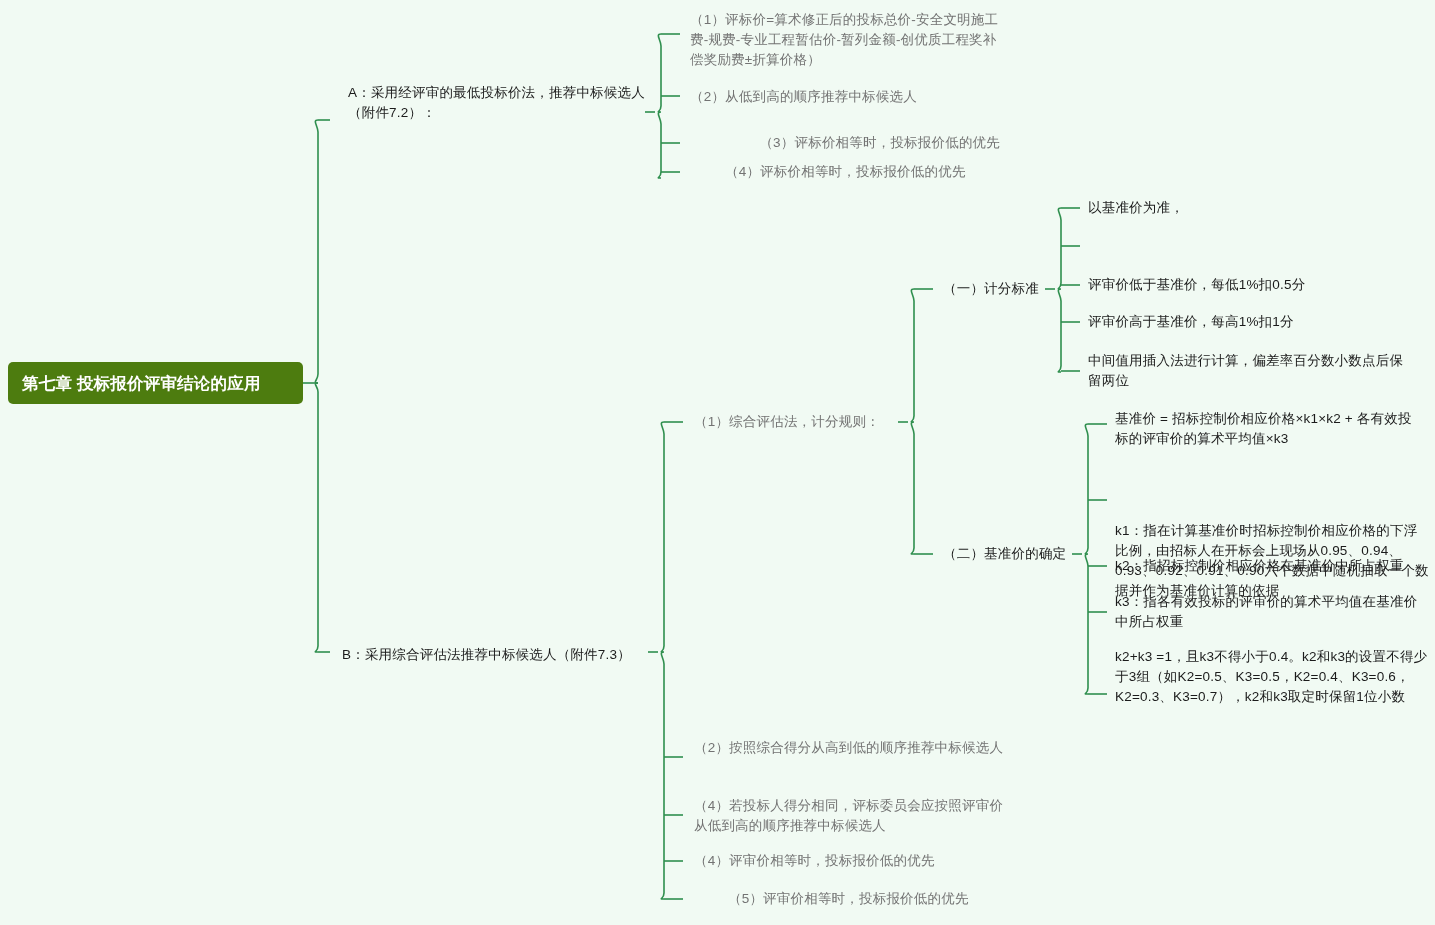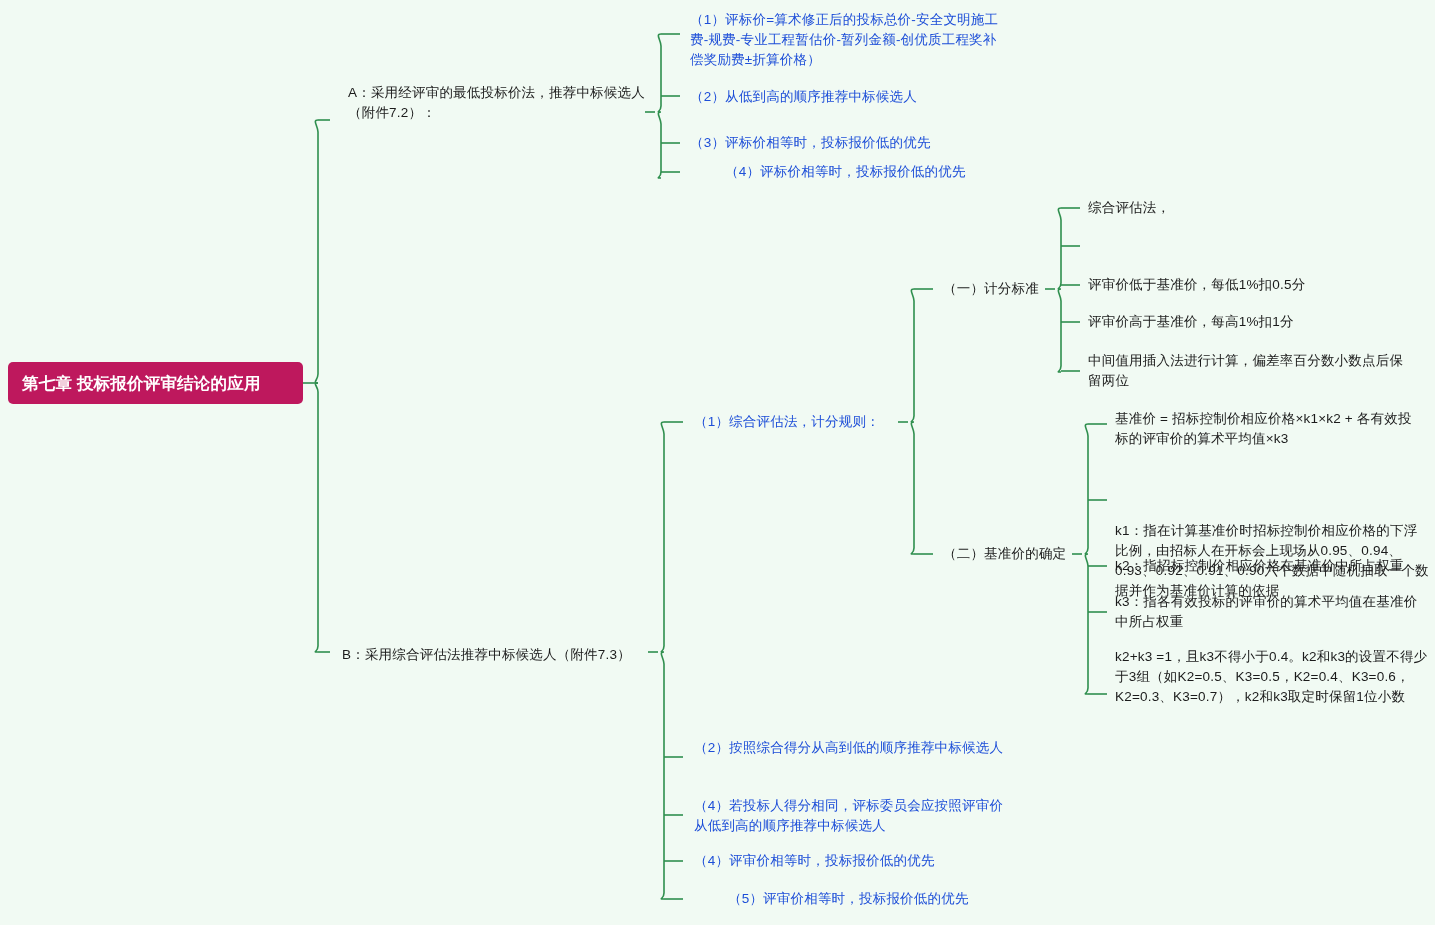--- a/index.html
+++ b/index.html
@@ -49,7 +49,7 @@
   }
   .lvl2 {
     font-size: 13.5px;
-    color: #1d4ed8;
+    color: #737373;
   }
   .lvl3 {
     font-size: 13.5px;

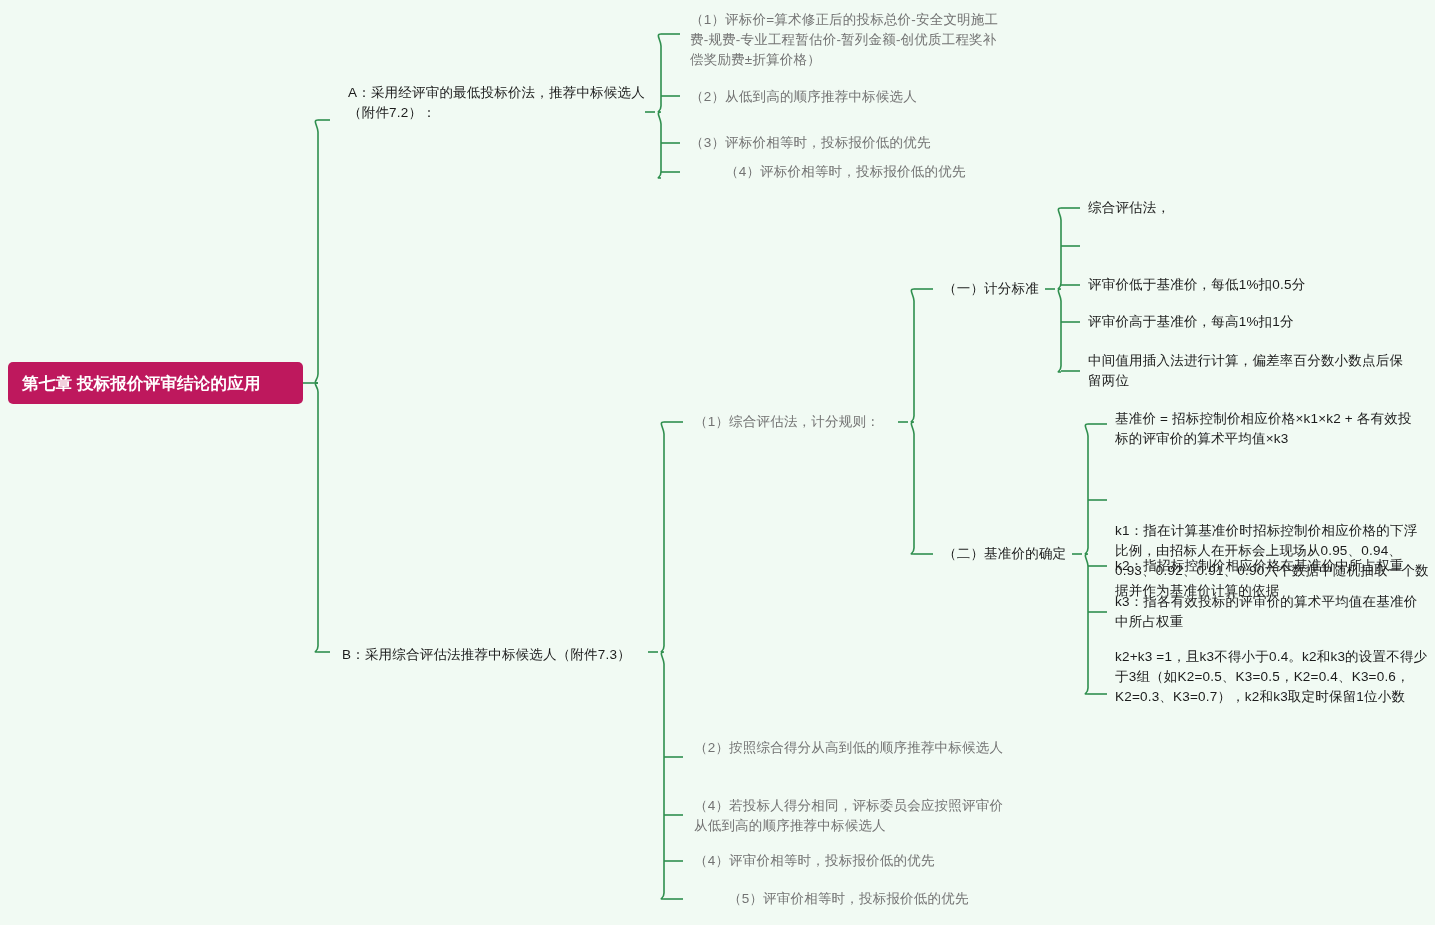--- a/index.html
+++ b/index.html
@@ -118,7 +118,7 @@
 
   <div class="node lvl2 wrap" style="left:690px; top:87px; width:310px;">（2）从低到高的顺序推荐中标候选人</div>
 
-  <div class="node lvl2 wrap" style="left:690px; top:133px; width:310px;">（3）评标价相等时，投标报价低的优先</div>
+  <div class="node lvl2 wrap" style="left:690px; top:133px; width:310px;text-align:right;">（3）评标价相等时，投标报价低的优先</div>
 
   <div class="node lvl2 wrap" style="left:690px; top:162px; width:310px;margin-left:35px;">（4）评标价相等时，投标报价低的优先</div>
 

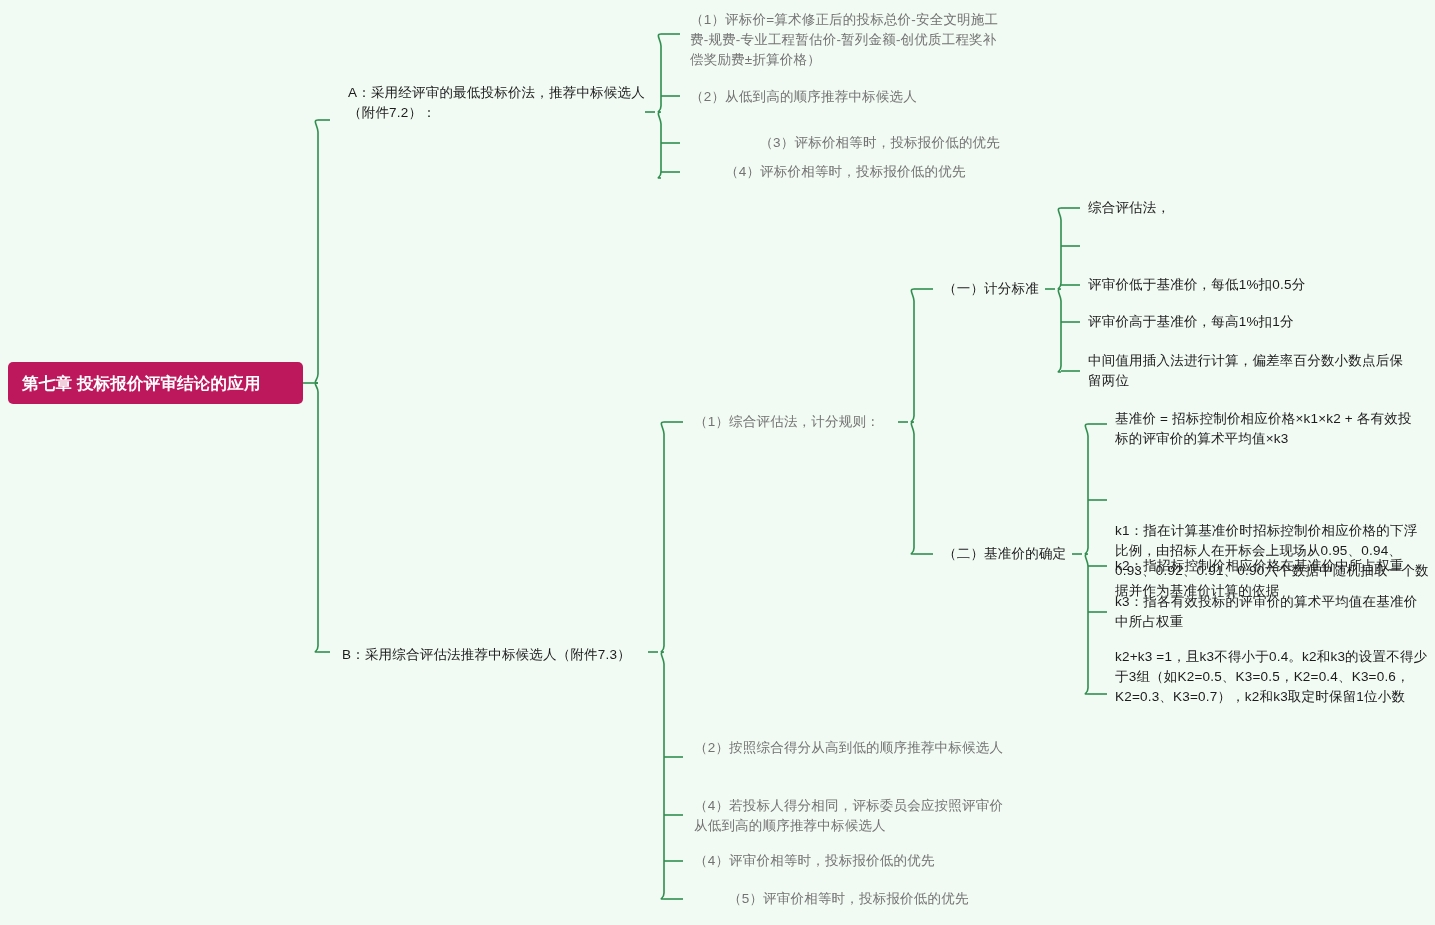--- a/index.html
+++ b/index.html
@@ -136,7 +136,7 @@
 
   <div class="node lvl3 wrap" style="left:943px; top:544px; width:135px;">（二）基准价的确定</div>
 
-  <div class="node lvl3 wrap" style="left:1088px; top:198px; width:330px;">综合评估法，</div>
+  <div class="node lvl3 wrap" style="left:1088px; top:198px; width:330px;">以基准价为准，</div>
 
 
   <div class="node lvl3 wrap" style="left:1088px; top:275px; width:330px;">评审价低于基准价，每低1%扣0.5分</div>

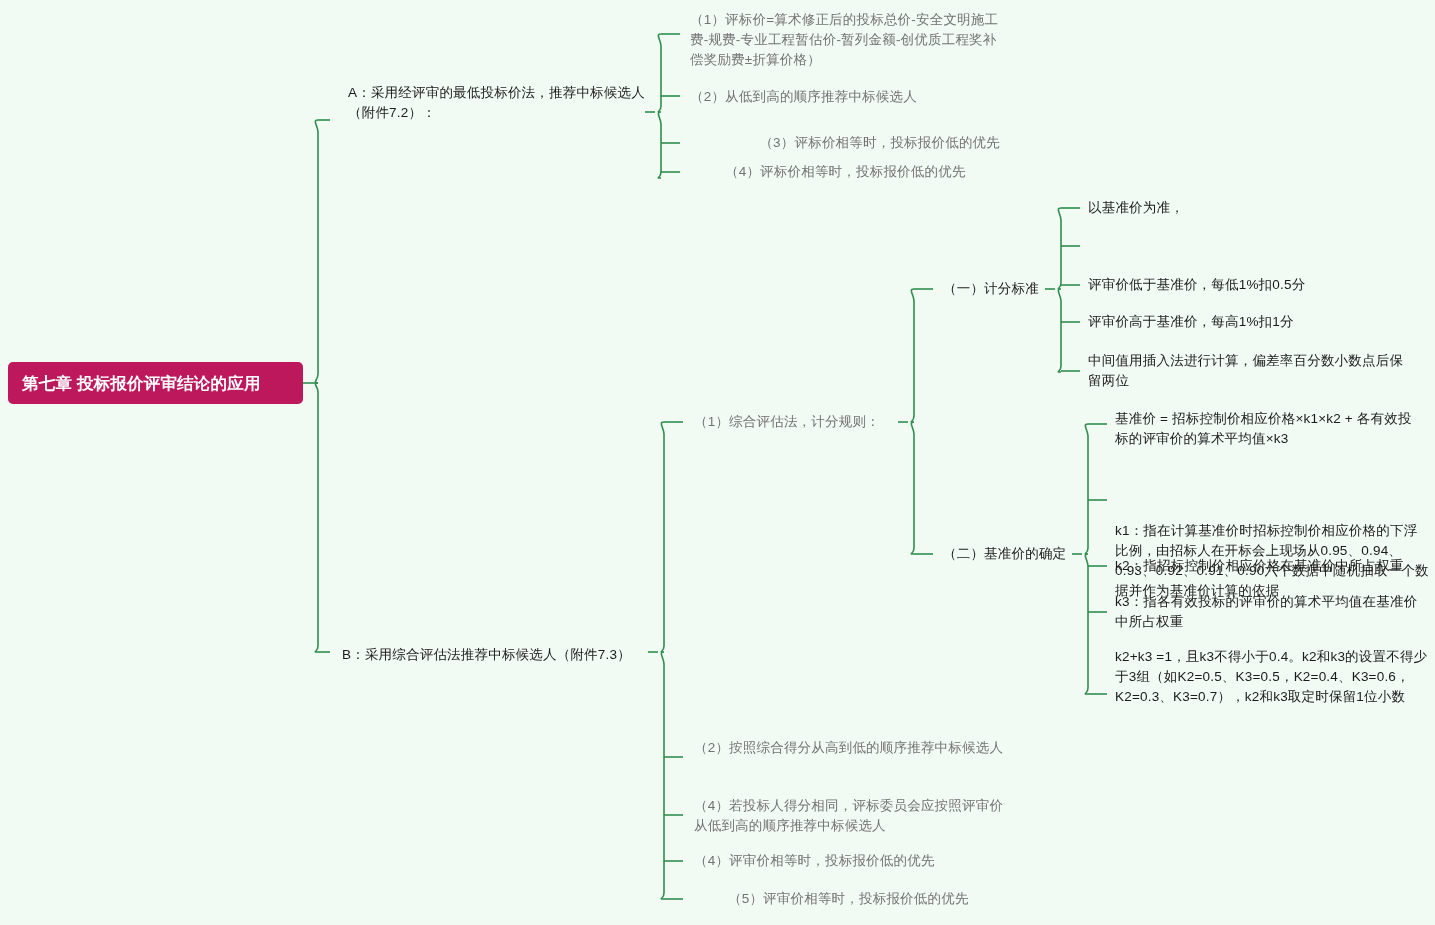--- a/index.html
+++ b/index.html
@@ -34,7 +34,7 @@
     letter-spacing: 0.2px;
   }
   .root-node {
-    background: #be185d;
+    background: #4d7c0f;
     color: #ffffff;
     font-size: 16.5px;
     font-weight: bold;

